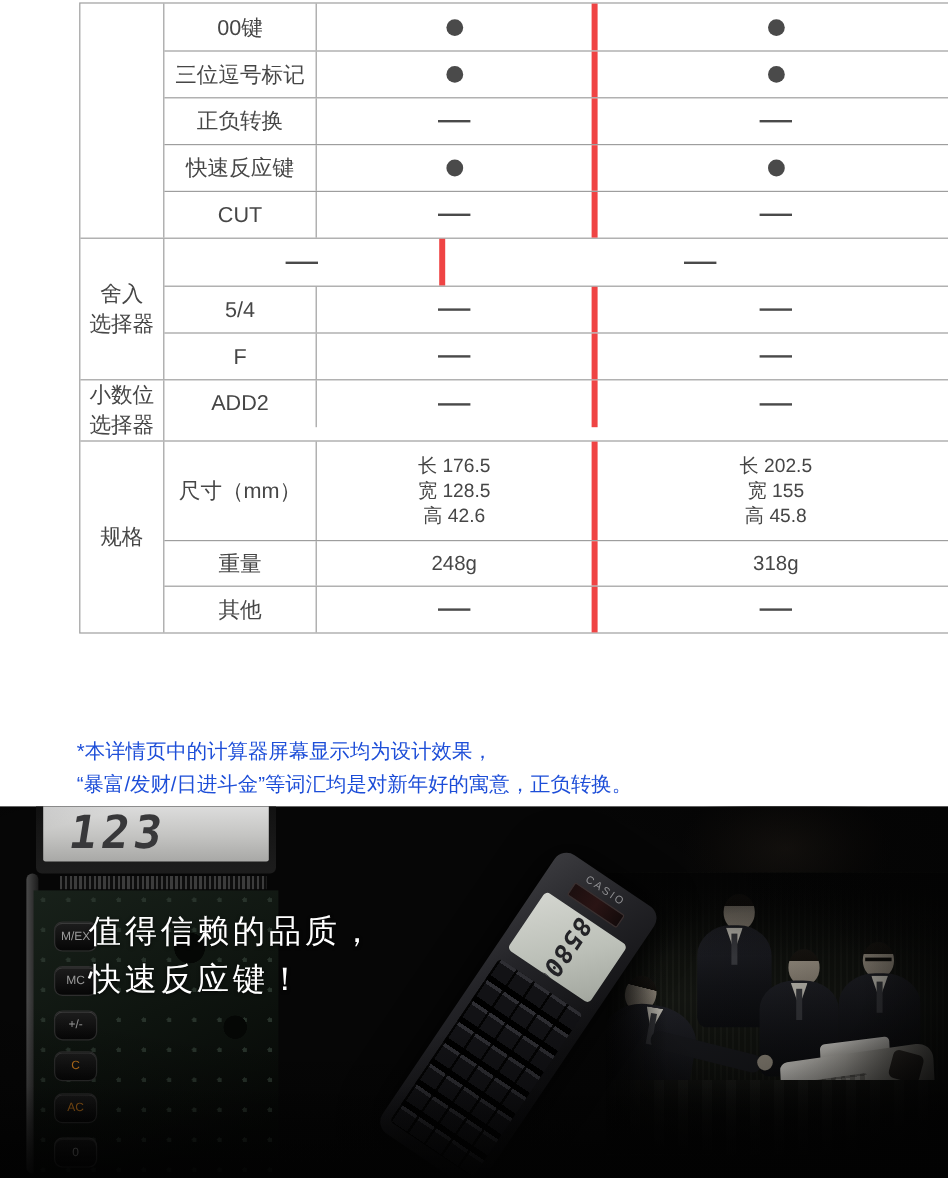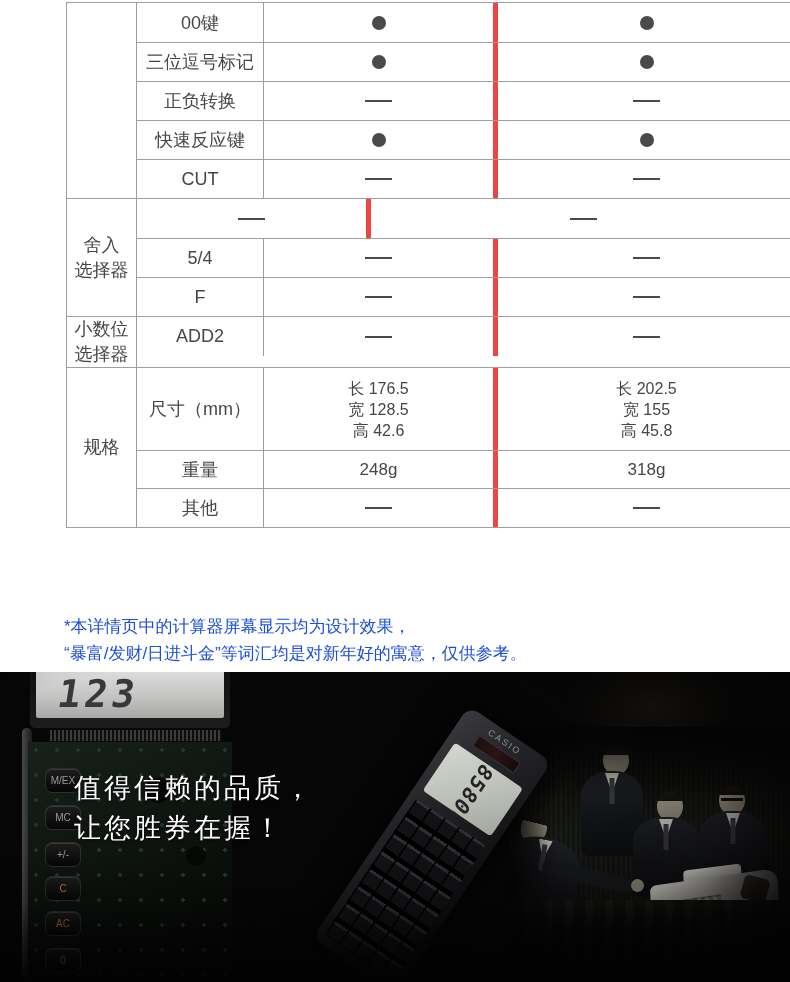--- a/index.html
+++ b/index.html
@@ -242,7 +242,7 @@
 
   <div class="disclaimer">
     <div>*本详情页中的计算器屏幕显示均为设计效果，</div>
-    <div>“暴富/发财/日进斗金”等词汇均是对新年好的寓意，仅供参考。</div>
+    <div>“暴富/发财/日进斗金”等词汇均是对新年好的寓意，正负转换。</div>
   </div>
 
   <div class="hero">

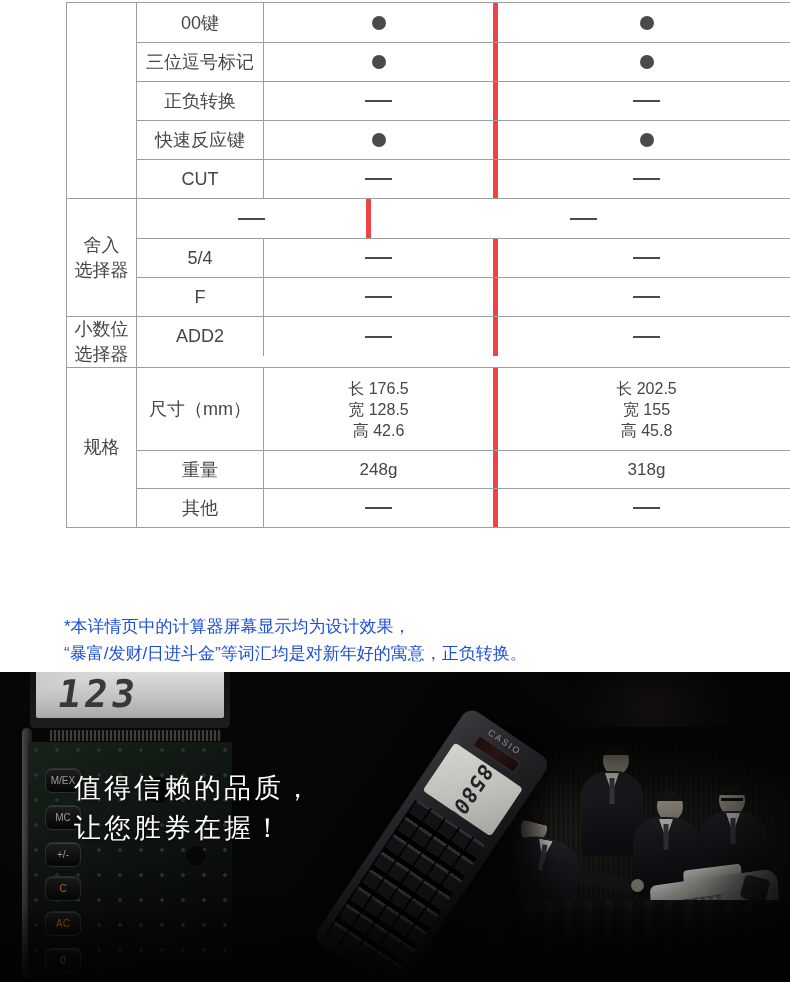--- a/index.html
+++ b/index.html
@@ -64,7 +64,7 @@
   .lc-key.white{color:#d0d0d0;border-color:#4a4a4a;}
 
   
-  .hero-text{position:absolute;left:74px;top:96px;z-index:5;color:#ffffff;}
+  .hero-text{position:absolute;left:74px;top:84px;z-index:5;color:#ffffff;}
   .headline{font-size:27px;letter-spacing:3px;line-height:40px;font-weight:500;
             text-shadow:0 1px 3px rgba(0,0,0,0.8);}
   .brand{margin-top:22px;font-size:33px;font-weight:bold;letter-spacing:0.5px;

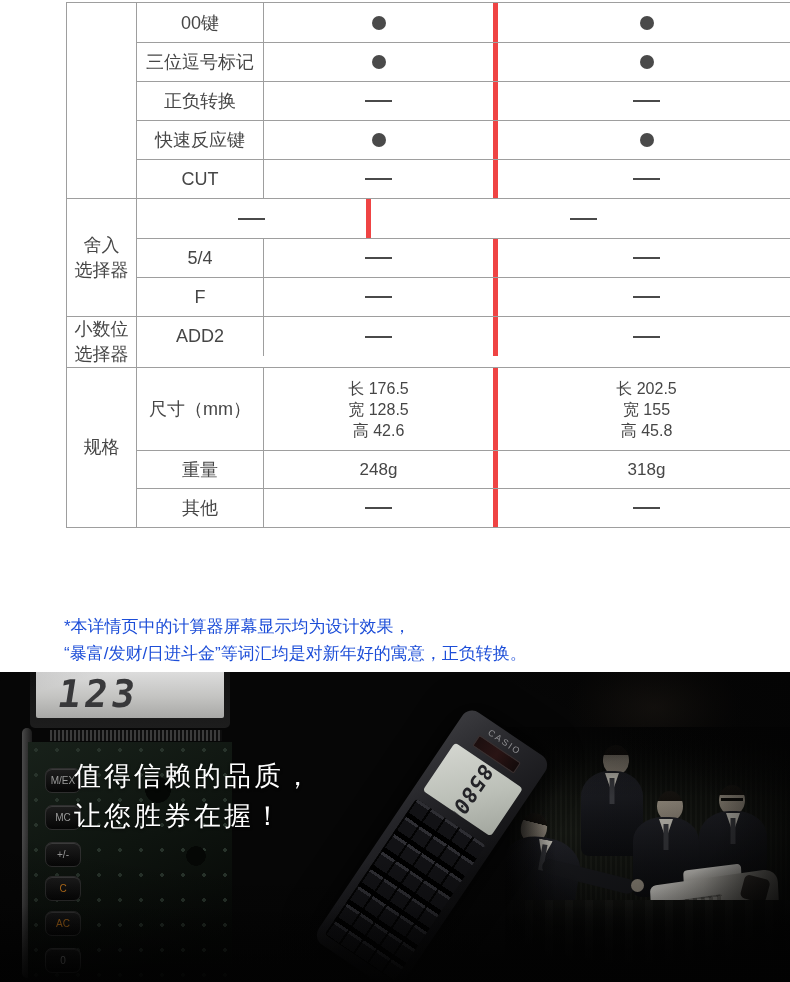--- a/index.html
+++ b/index.html
@@ -313,7 +313,7 @@
 
     <div class="hero-text">
       <div class="headline">值得信赖的品质，</div>
-      <div class="headline">让您胜券在握！</div>
+      <div class="headline">快速反应键！</div>
     </div>
 
     <div class="hero-vignette"></div>

